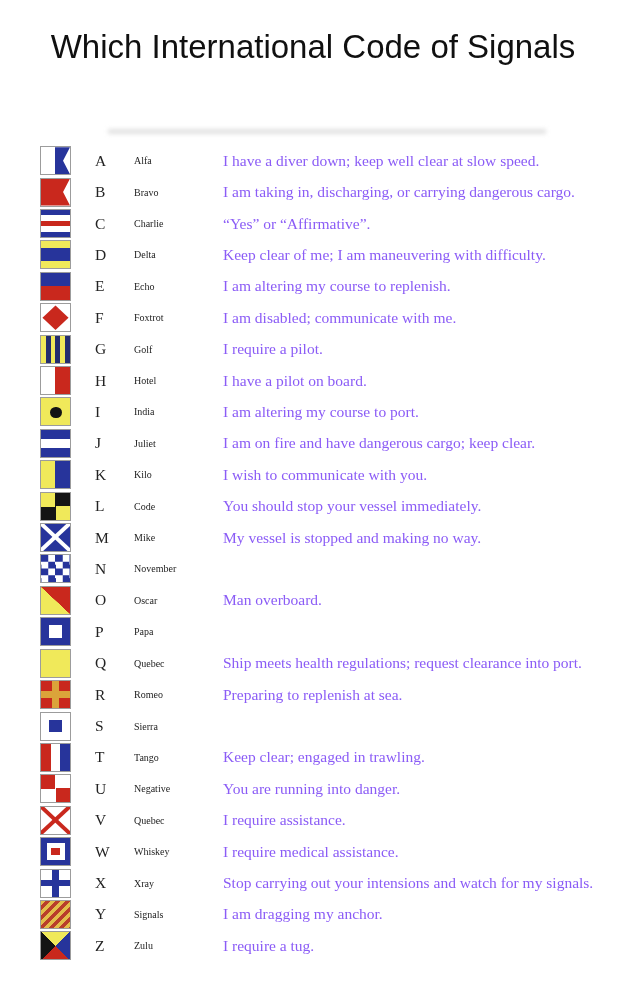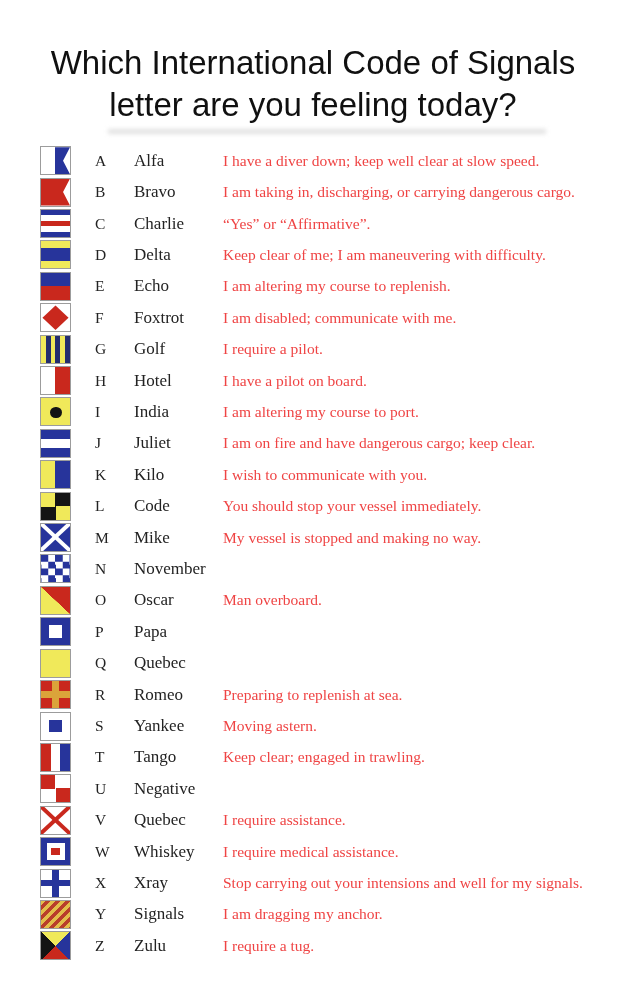--- a/index.html
+++ b/index.html
@@ -6,7 +6,7 @@
   .page{position:relative;width:626px;height:985px;background:#ffffff;overflow:hidden;margin:0 auto;
         font-family:"Liberation Serif",serif;}
   .title{padding-top:26px;text-align:center;font-family:"Liberation Sans",sans-serif;
-         font-size:33px;line-height:42px;color:#101010;font-weight:400;margin-top:16px;}
+         font-size:33px;line-height:42px;color:#101010;font-weight:400;}
   .artifact{position:absolute;top:129px;left:108px;width:438px;height:5px;background:#c7c7c7;
             filter:blur(2px);opacity:.5;}
   .rows{position:absolute;top:145px;left:0;right:0;}

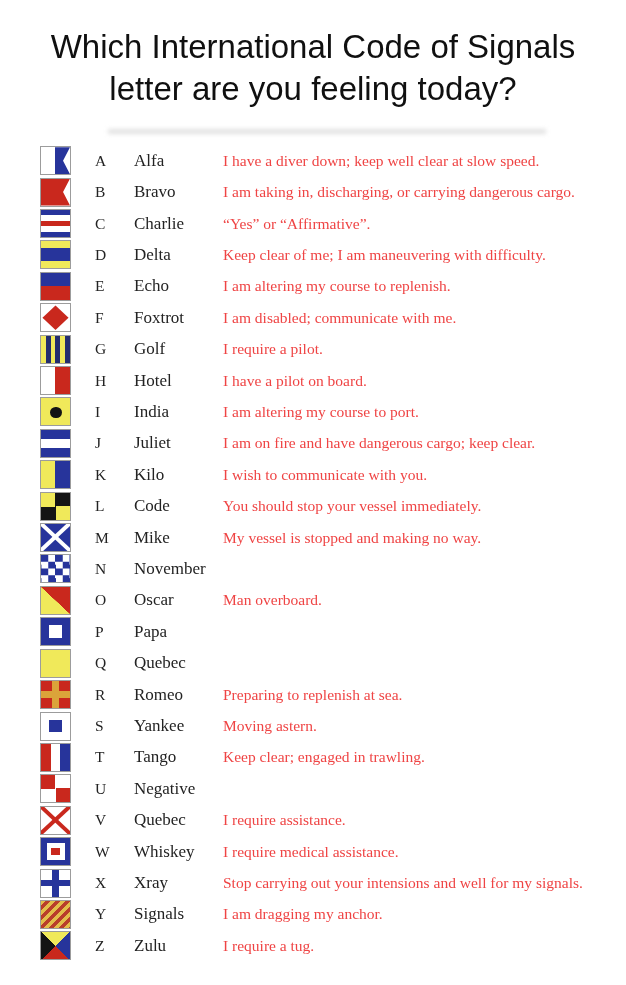--- a/index.html
+++ b/index.html
@@ -69,7 +69,6 @@
 <div class="page">
   <div class="title">
     <div>Which International Code of Signals</div>
-    <div>letter are you feeling today?</div>
   </div>
   <div class="artifact"></div>
   <div class="rows" id="rows">

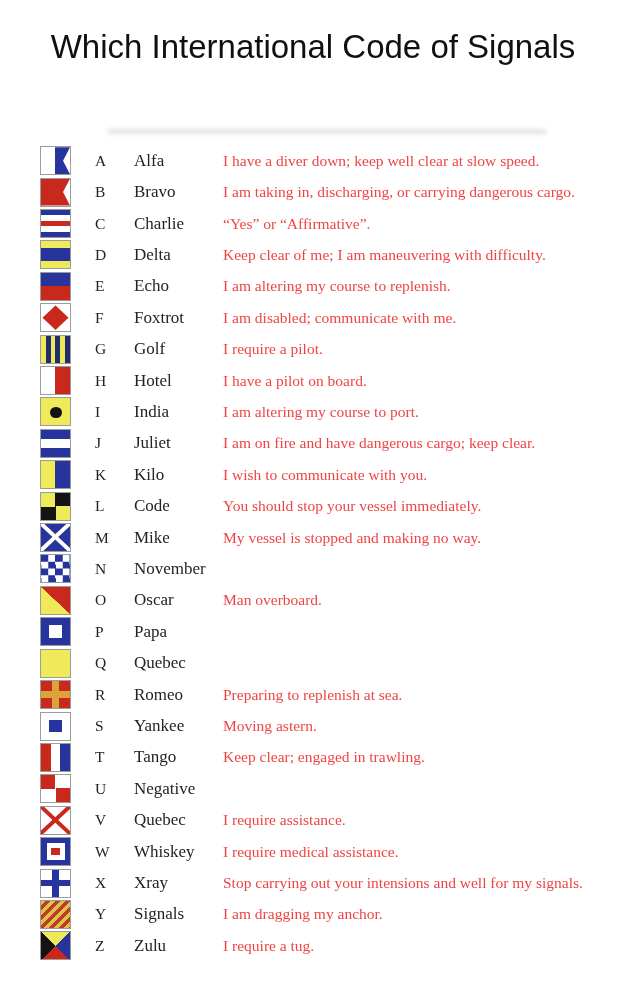--- a/index.html
+++ b/index.html
@@ -15,7 +15,7 @@
         position:relative;overflow:hidden;box-sizing:content-box;background:#fff;}
   .flag::before,.flag::after{content:"";position:absolute;}
   .letter{flex:0 0 auto;width:39px;margin-left:24px;font-size:15.5px;color:#232323;}
-  .name{flex:0 0 auto;width:89px;font-size:17px;color:#232323;}
+  .name{flex:0 0 auto;width:89px;font-size:10px;color:#232323;}
   .meaning{flex:1 1 auto;font-size:15.5px;color:#ef4444;white-space:nowrap;}
 
   

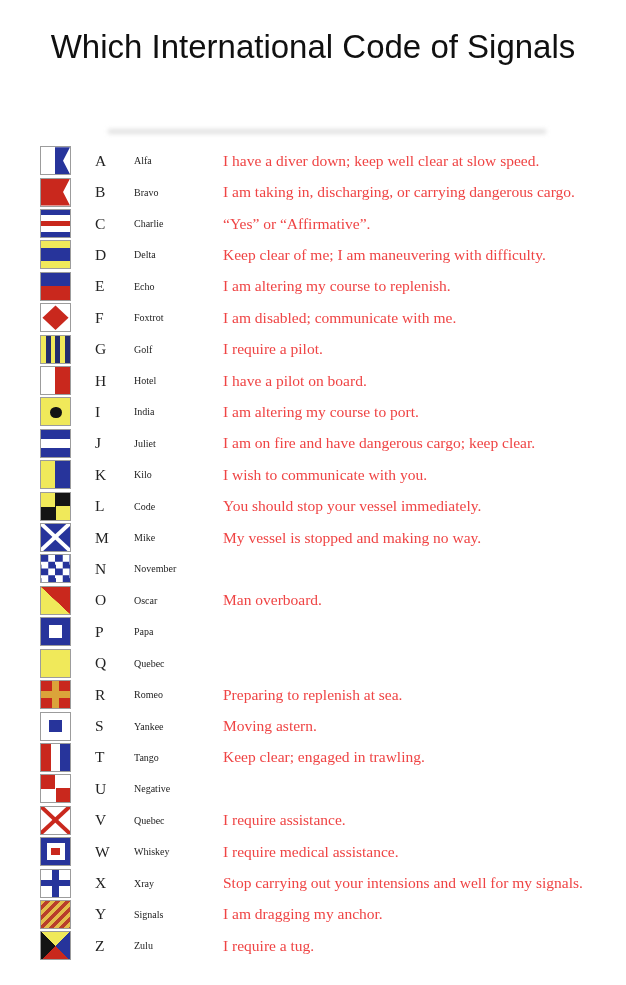--- a/index.html
+++ b/index.html
@@ -16,7 +16,7 @@
   .flag::before,.flag::after{content:"";position:absolute;}
   .letter{flex:0 0 auto;width:39px;margin-left:24px;font-size:15.5px;color:#232323;}
   .name{flex:0 0 auto;width:89px;font-size:10px;color:#232323;}
-  .meaning{flex:1 1 auto;font-size:15.5px;color:#ef4444;white-space:nowrap;}
+  .meaning{flex:1 1 auto;font-size:15.5px;color:#8b5cf6;white-space:nowrap;}
 
   
   .f-a::before{inset:0;background:linear-gradient(90deg,#fff 50%,#27349b 50%);

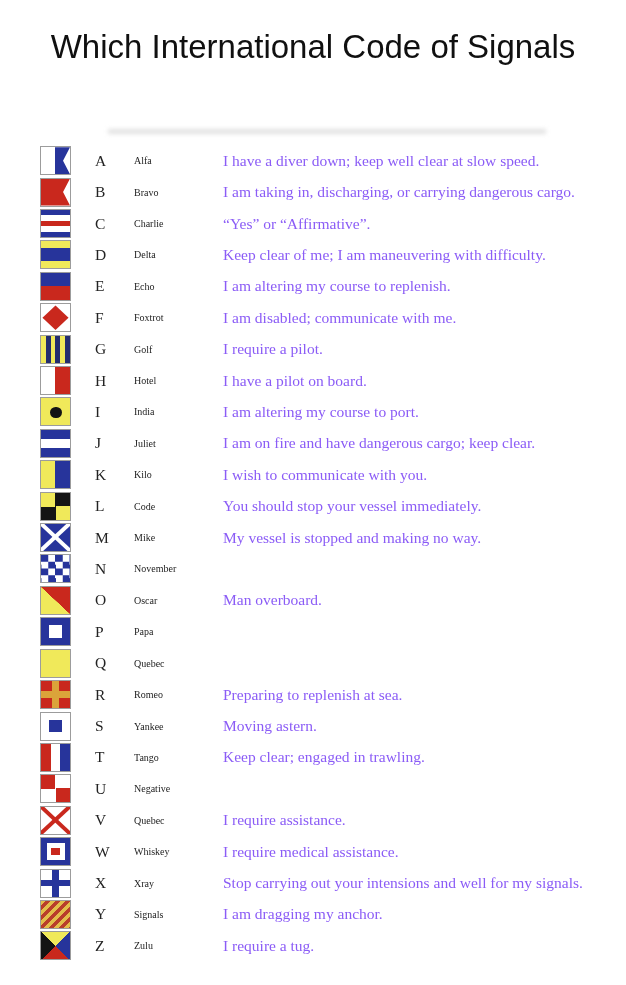--- a/index.html
+++ b/index.html
@@ -170,6 +170,7 @@
         <span class="flag f-q"></span>
         <span class="letter">Q</span>
         <span class="name">Quebec</span>
+        <span class="meaning">Ship meets health regulations; request clearance into port.</span>
       </div>
       <div class="row">
         <span class="flag f-r"></span>

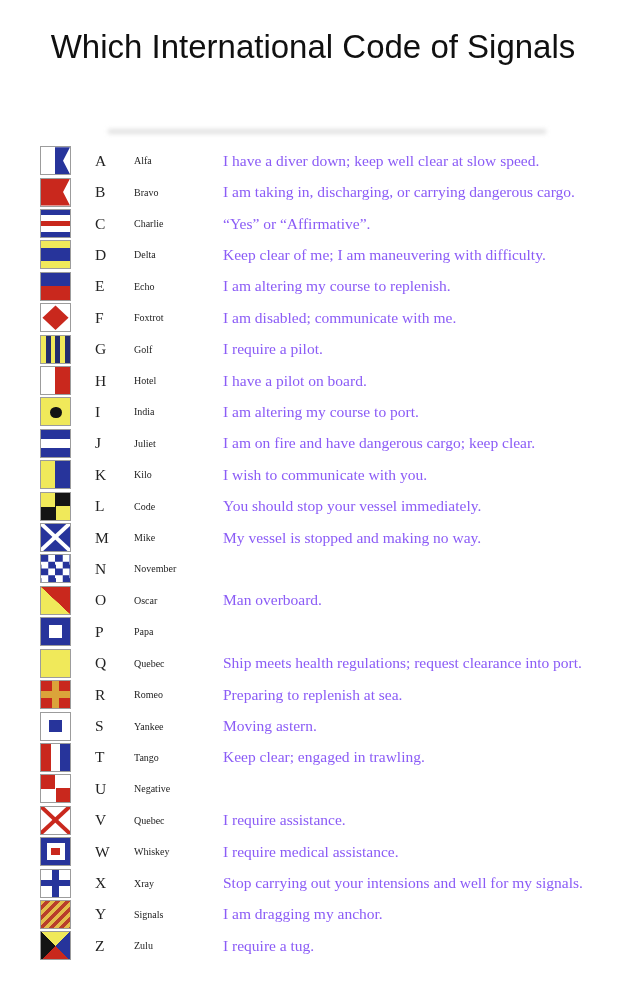--- a/index.html
+++ b/index.html
@@ -181,7 +181,7 @@
       <div class="row">
         <span class="flag f-s"></span>
         <span class="letter">S</span>
-        <span class="name">Yankee</span>
+        <span class="name">Sierra</span>
         <span class="meaning">Moving astern.</span>
       </div>
       <div class="row">

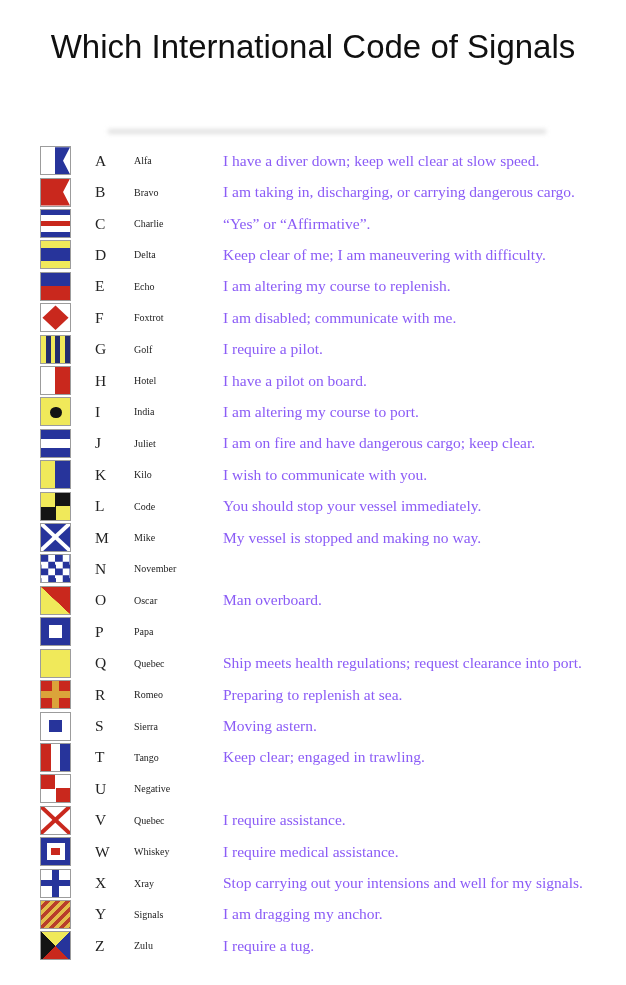--- a/index.html
+++ b/index.html
@@ -182,7 +182,6 @@
         <span class="flag f-s"></span>
         <span class="letter">S</span>
         <span class="name">Sierra</span>
-        <span class="meaning">Moving astern.</span>
       </div>
       <div class="row">
         <span class="flag f-t"></span>

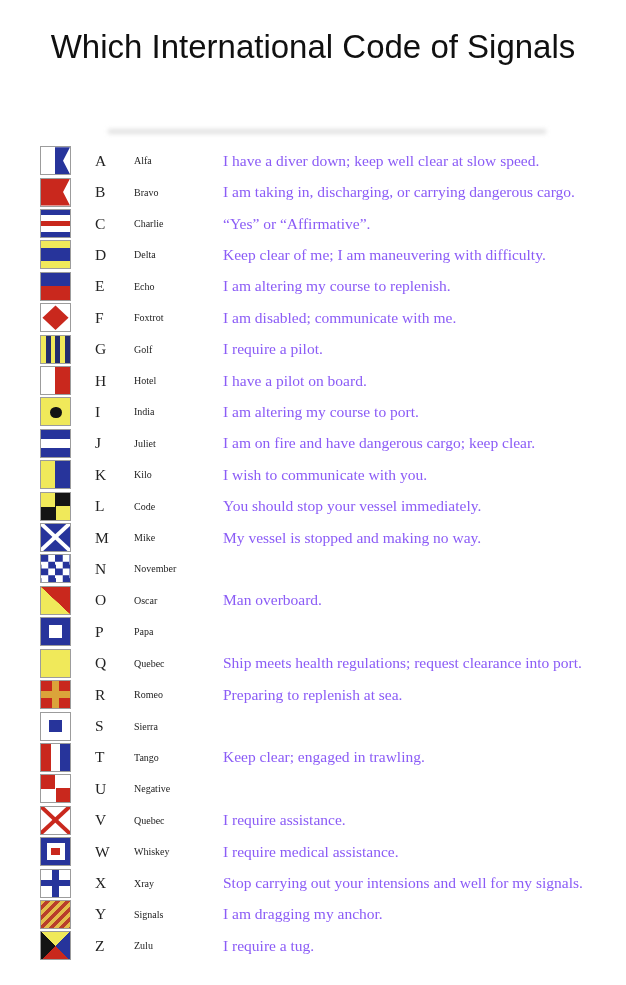--- a/index.html
+++ b/index.html
@@ -193,6 +193,7 @@
         <span class="flag f-u"></span>
         <span class="letter">U</span>
         <span class="name">Negative</span>
+        <span class="meaning">You are running into danger.</span>
       </div>
       <div class="row">
         <span class="flag f-v"></span>

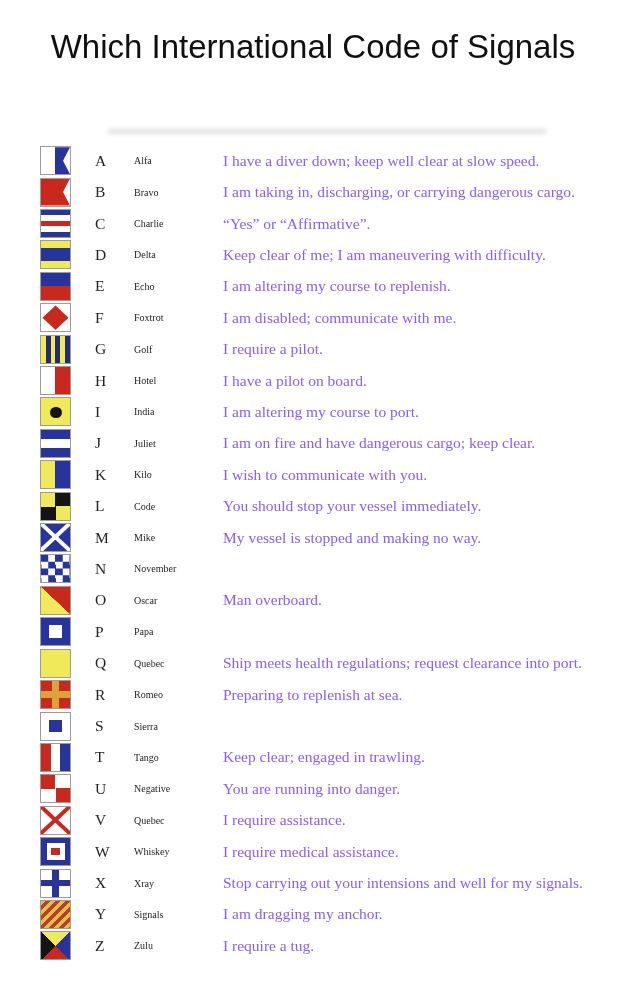--- a/index.html
+++ b/index.html
@@ -211,7 +211,7 @@
         <span class="flag f-x"></span>
         <span class="letter">X</span>
         <span class="name">Xray</span>
-        <span class="meaning">Stop carrying out your intensions and well for my signals.</span>
+        <span class="meaning">Stop carrying out your intensions and watch for my signals.</span>
       </div>
       <div class="row">
         <span class="flag f-y"></span>

